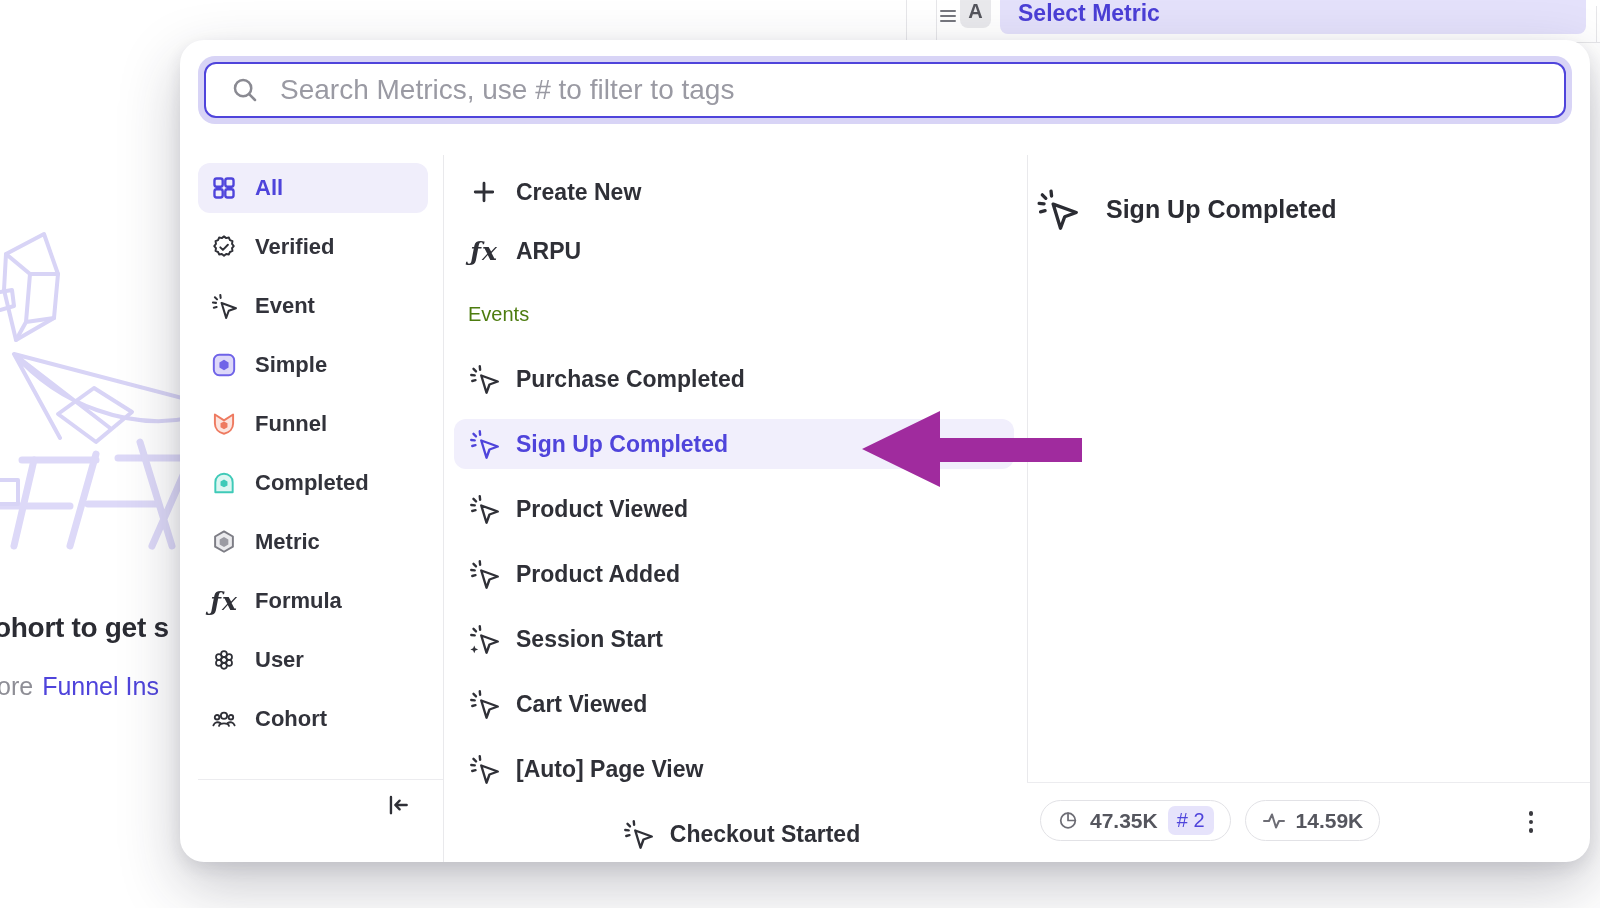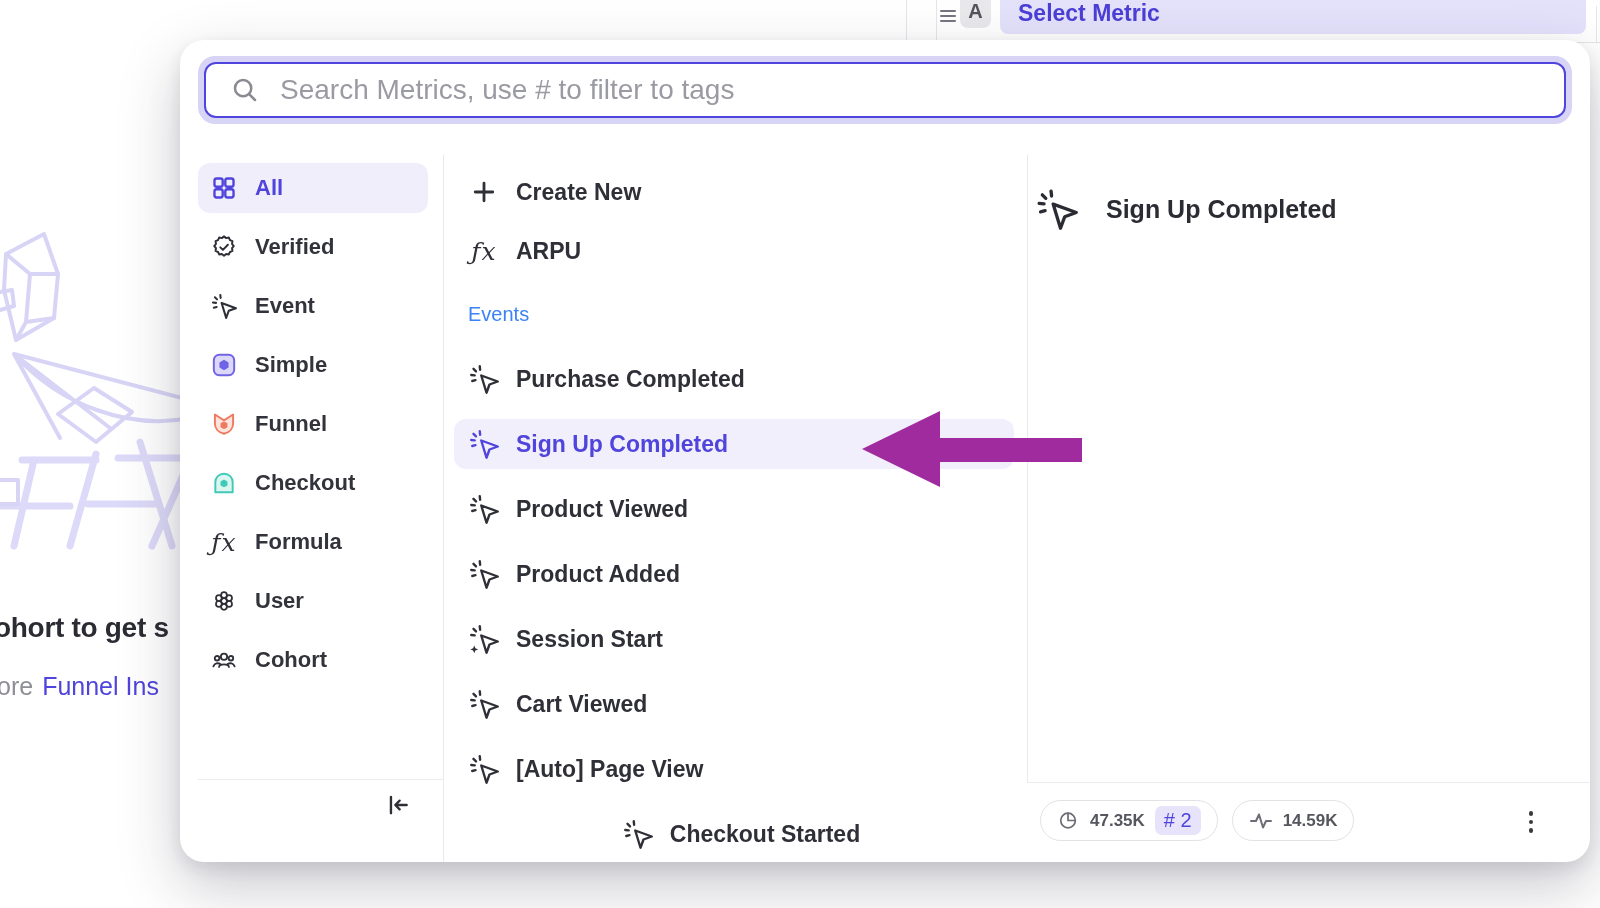--- a/index.html
+++ b/index.html
@@ -59,7 +59,7 @@
   .m-row.sel { background:#f1effc; color:#4f44db; }
   .sec-head { position:absolute; left:24px; top:148px; font-size:20px; color:#3b82f6; }
 
-  .fx { font-family:"DejaVu Serif", serif; font-style:italic; font-weight:400;
+  .fx { font-family:"DejaVu Serif", serif; font-style:italic; font-weight:700;
     font-size:25px; color:#2f3037; letter-spacing:1px; }
 
   

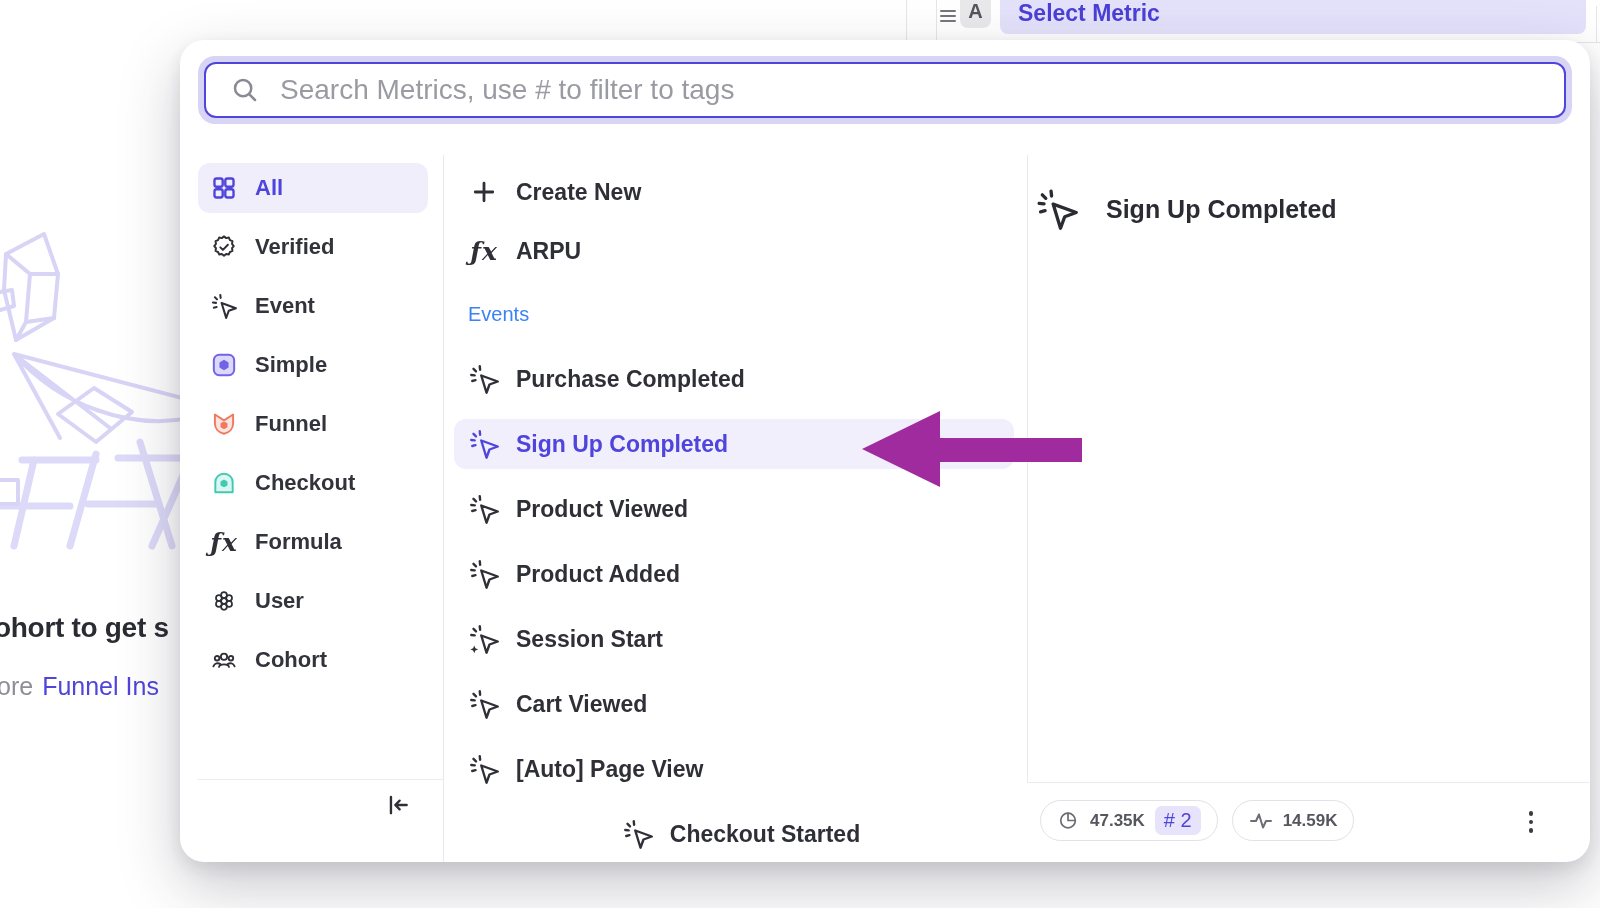--- a/index.html
+++ b/index.html
@@ -57,7 +57,7 @@
     font-size:23px; font-weight:600; color:#2f3037; }
   .m-row .icn { width:32px; height:32px; display:flex; align-items:center; justify-content:center; }
   .m-row.sel { background:#f1effc; color:#4f44db; }
-  .sec-head { position:absolute; left:24px; top:148px; font-size:20px; color:#3b82f6; }
+  .sec-head { position:absolute; left:24px; top:148px; font-size:20px; color:#4d7c0f; }
 
   .fx { font-family:"DejaVu Serif", serif; font-style:italic; font-weight:700;
     font-size:25px; color:#2f3037; letter-spacing:1px; }

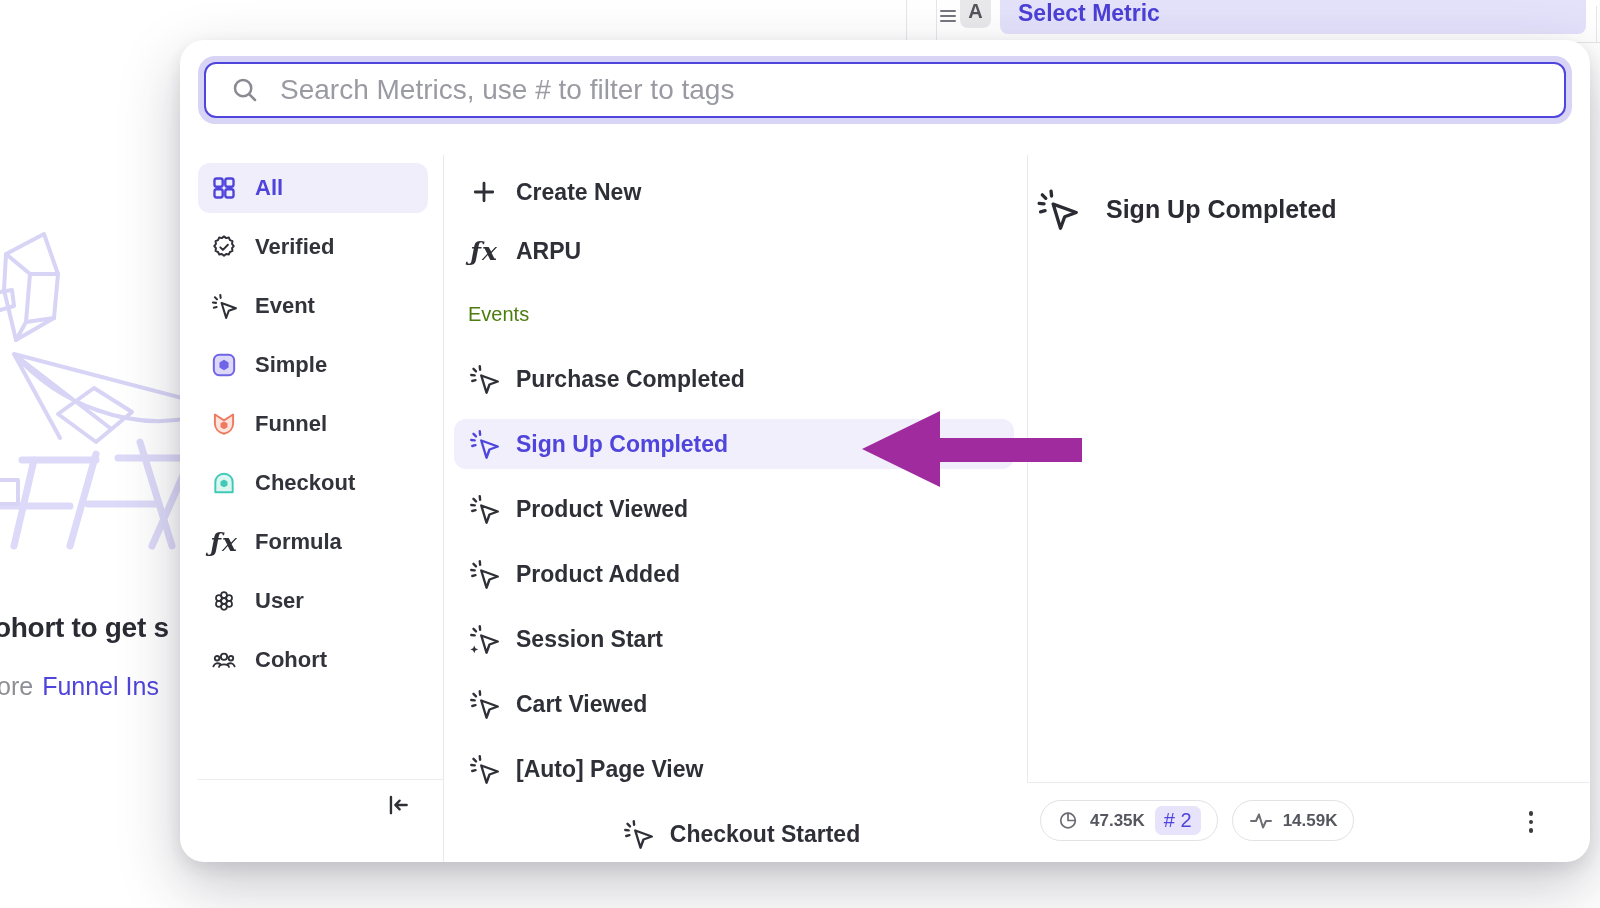--- a/index.html
+++ b/index.html
@@ -196,7 +196,7 @@
           <path d="M12 8.8l3.2 1.8v3.6L12 16 8.8 14.2v-3.6z" fill="#3fcab8"></path>
         </svg>
         </span>
-      <span>Checkout</span>
+      <span>Completed</span>
     </div>
     <div class="s-item">
       <span class="icn">

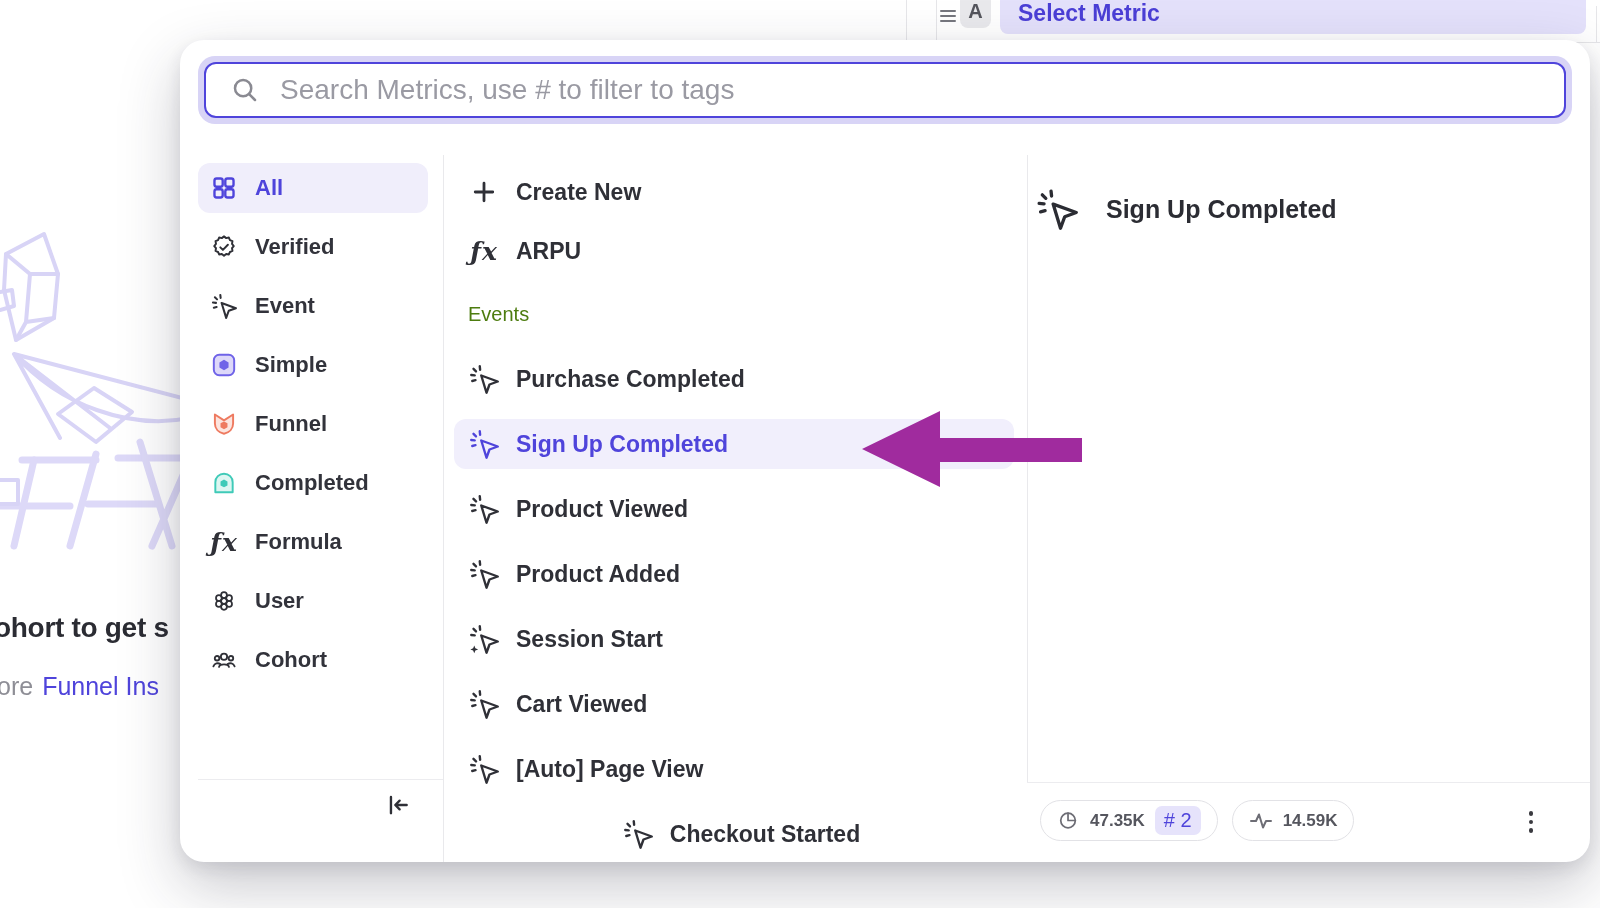--- a/index.html
+++ b/index.html
@@ -197,6 +197,15 @@
         </svg>
         </span>
       <span>Completed</span>
+    </div>
+    <div class="s-item">
+      <span class="icn">
+        <svg width="26" height="26" viewBox="0 0 24 24">
+          <path d="M12 2.2 L20.2 6.9 V16.3 L12 21 L3.8 16.3 V6.9 Z" fill="#ebebee" stroke="#7d7d85" stroke-width="1.8" stroke-linejoin="round"></path>
+          <path d="M12 7.4 L16 9.7 V14.3 L12 16.6 L8 14.3 V9.7 Z" fill="#9b9ba3"></path>
+        </svg>
+        </span>
+      <span>Metric</span>
     </div>
     <div class="s-item">
       <span class="icn">

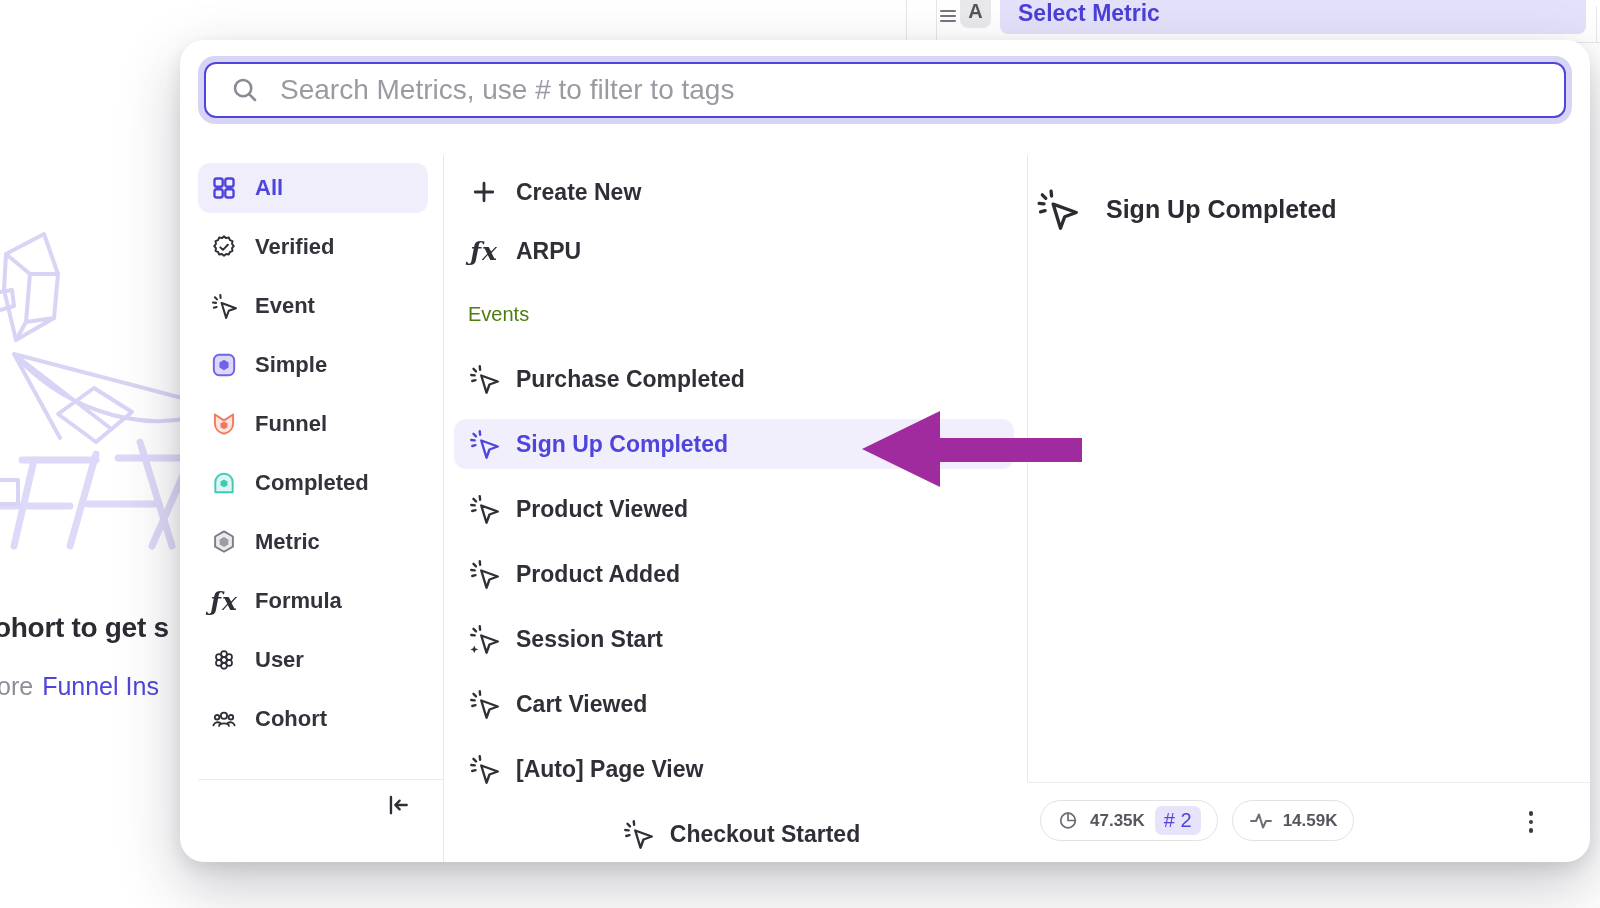--- a/index.html
+++ b/index.html
@@ -73,7 +73,7 @@
   .chips { position:absolute; left:12px; top:645px; display:flex; gap:14px; align-items:center; }
   .chip { height:41px; border:1px solid #e2e2e6; border-radius:21px; display:flex;
     align-items:center; gap:10px; padding:0 16px; background:#fff; }
-  .chip .num { font-size:17px; font-weight:600; color:#55565e; }
+  .chip .num { font-size:21px; font-weight:600; color:#55565e; }
   .rank { background:#e6e3fb; color:#4f44db; font-size:20px; padding:3px 9px; border-radius:7px; }
   .kebab { position:absolute; right:46px; top:650px; width:26px; height:34px;
     display:flex; flex-direction:column; align-items:center; justify-content:center; gap:4px; }

